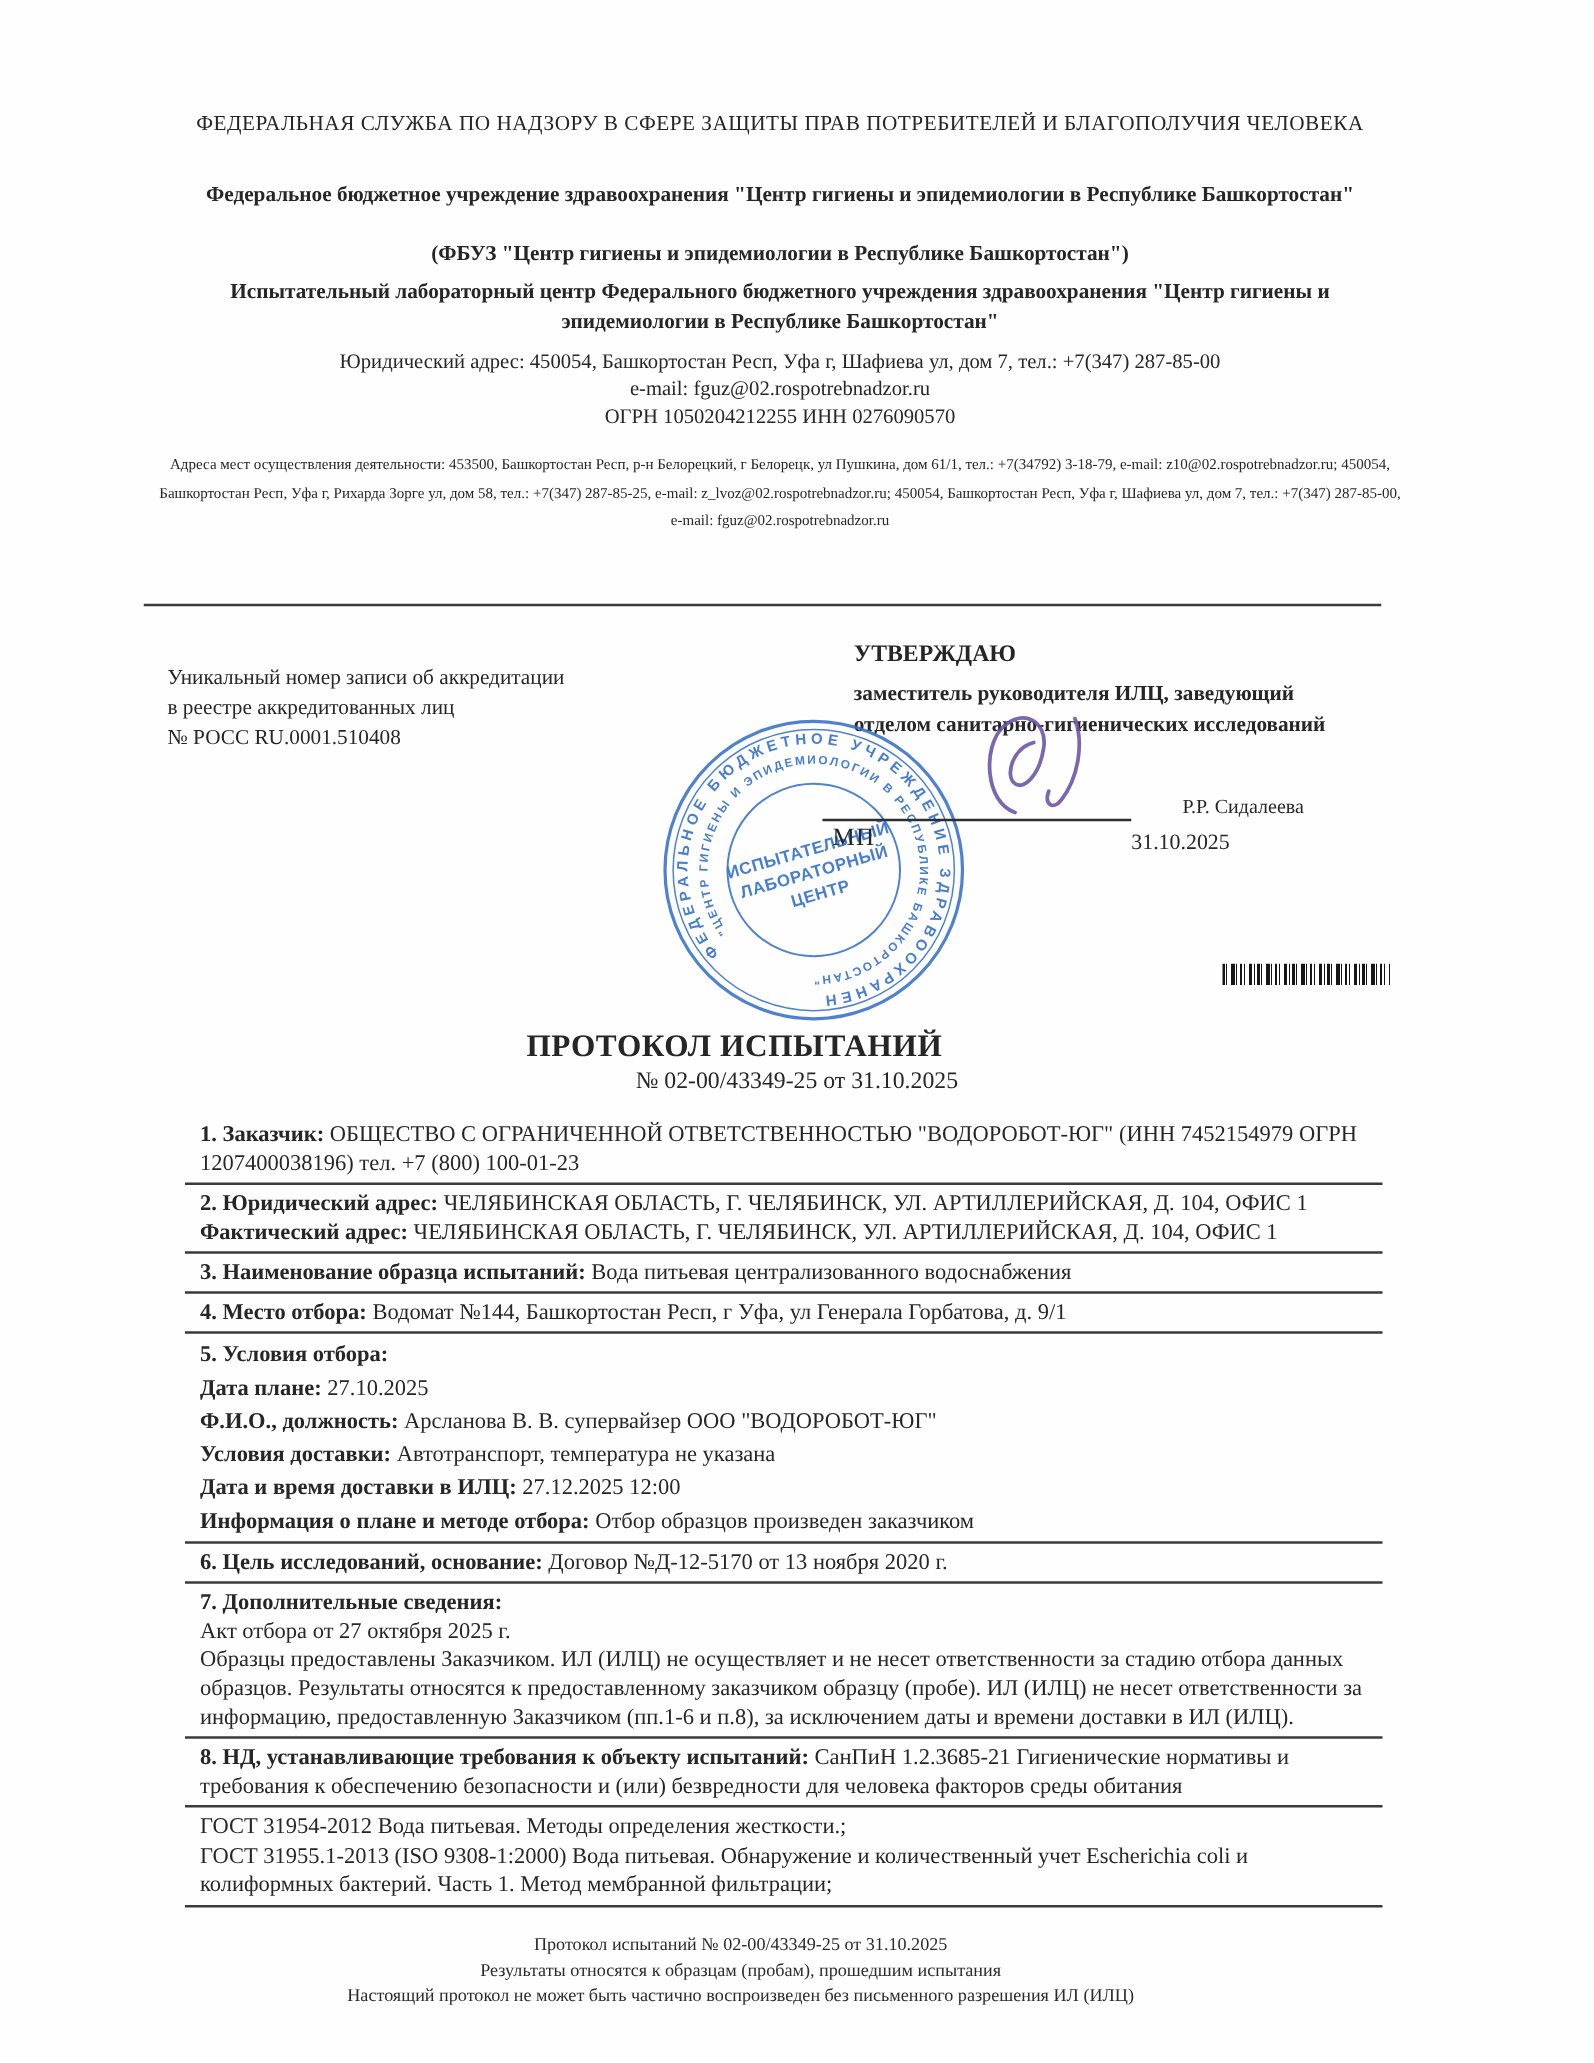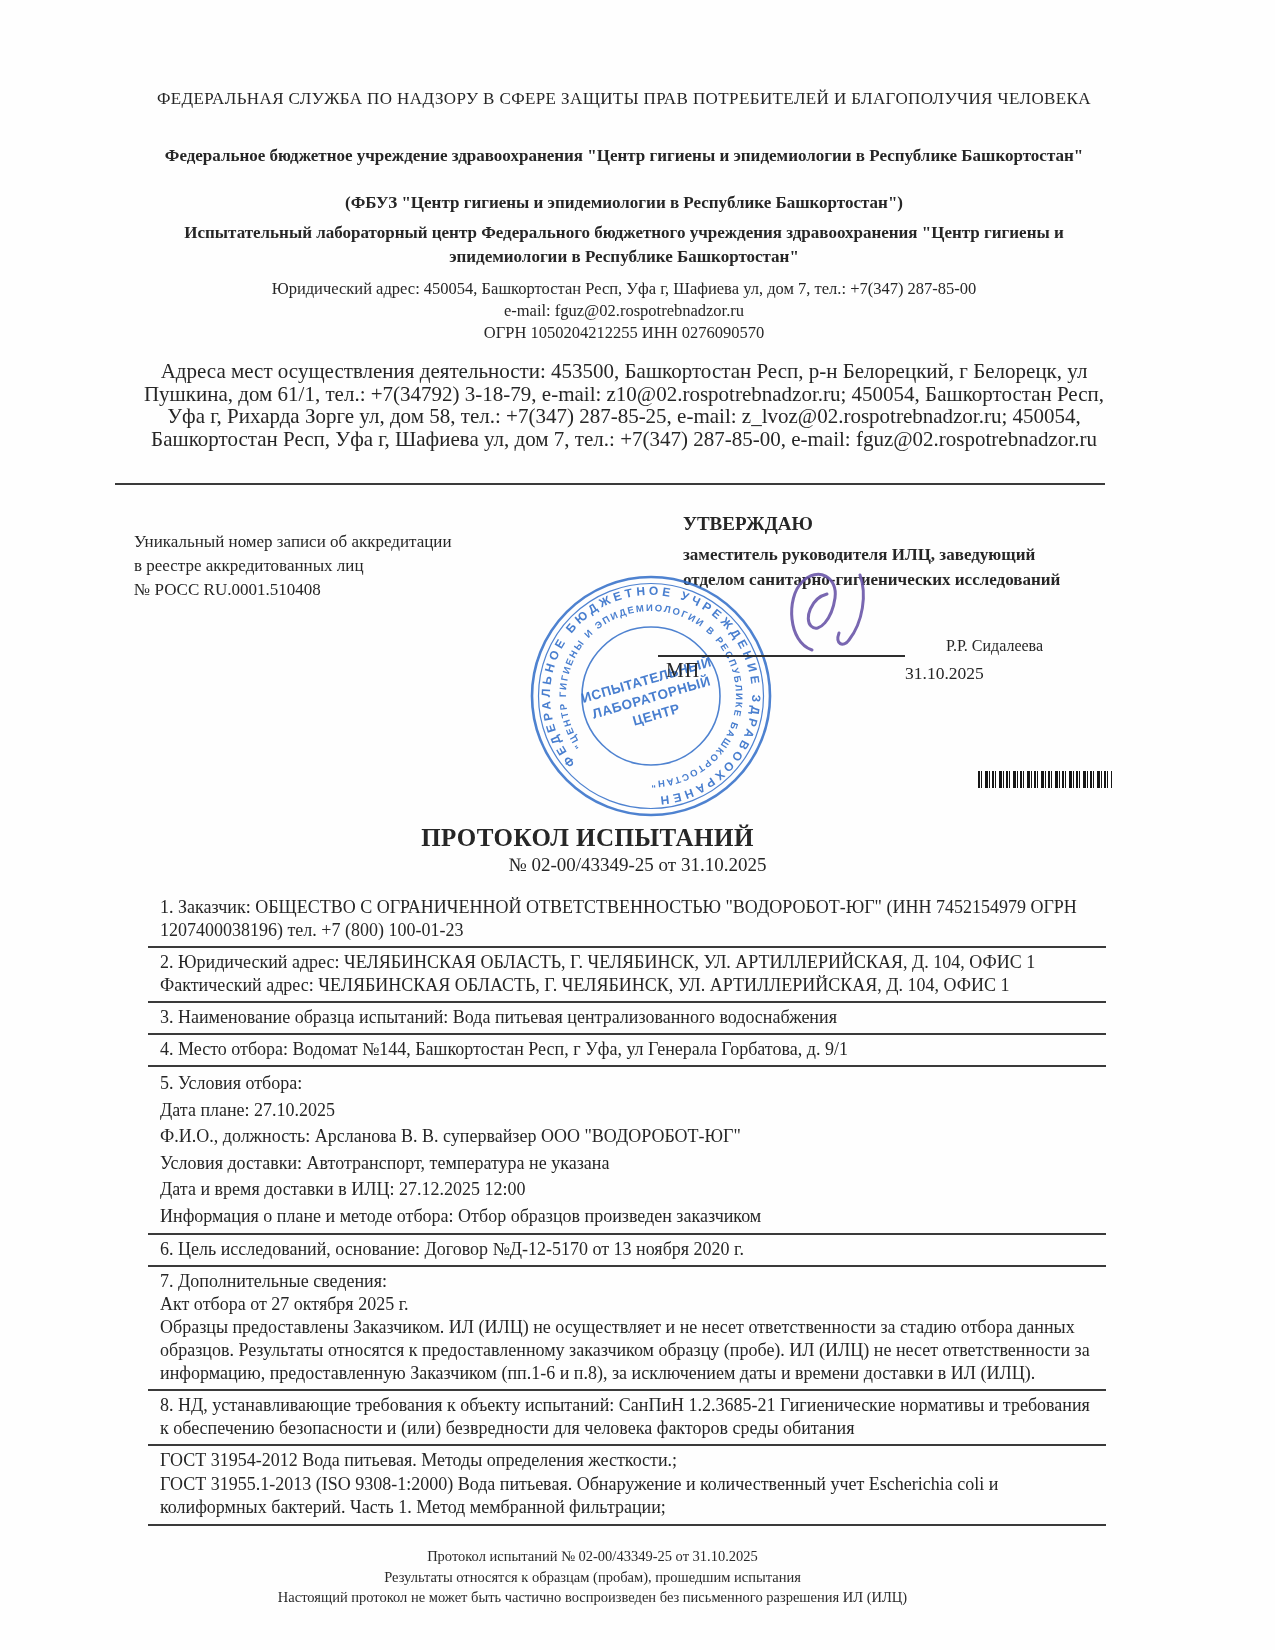--- a/index.html
+++ b/index.html
@@ -19,7 +19,7 @@
   .hdr-short   { top:192px; font-size:17px; line-height:22px; font-weight:bold; }
   .hdr-ilc     { top:221px; font-size:17px; line-height:24px; font-weight:bold; }
   .hdr-contact { top:278px; font-size:16.5px; line-height:22px; }
-  .hdr-addr    { top:360px; font-size:21px; line-height:22.5px; }
+  .hdr-addr    { top:360px; font-size:12px; line-height:22.5px; }
 
   .top-rule { left:115px; top:483px; width:990px; border-top:2px solid #3a3a3a; height:0; }
 

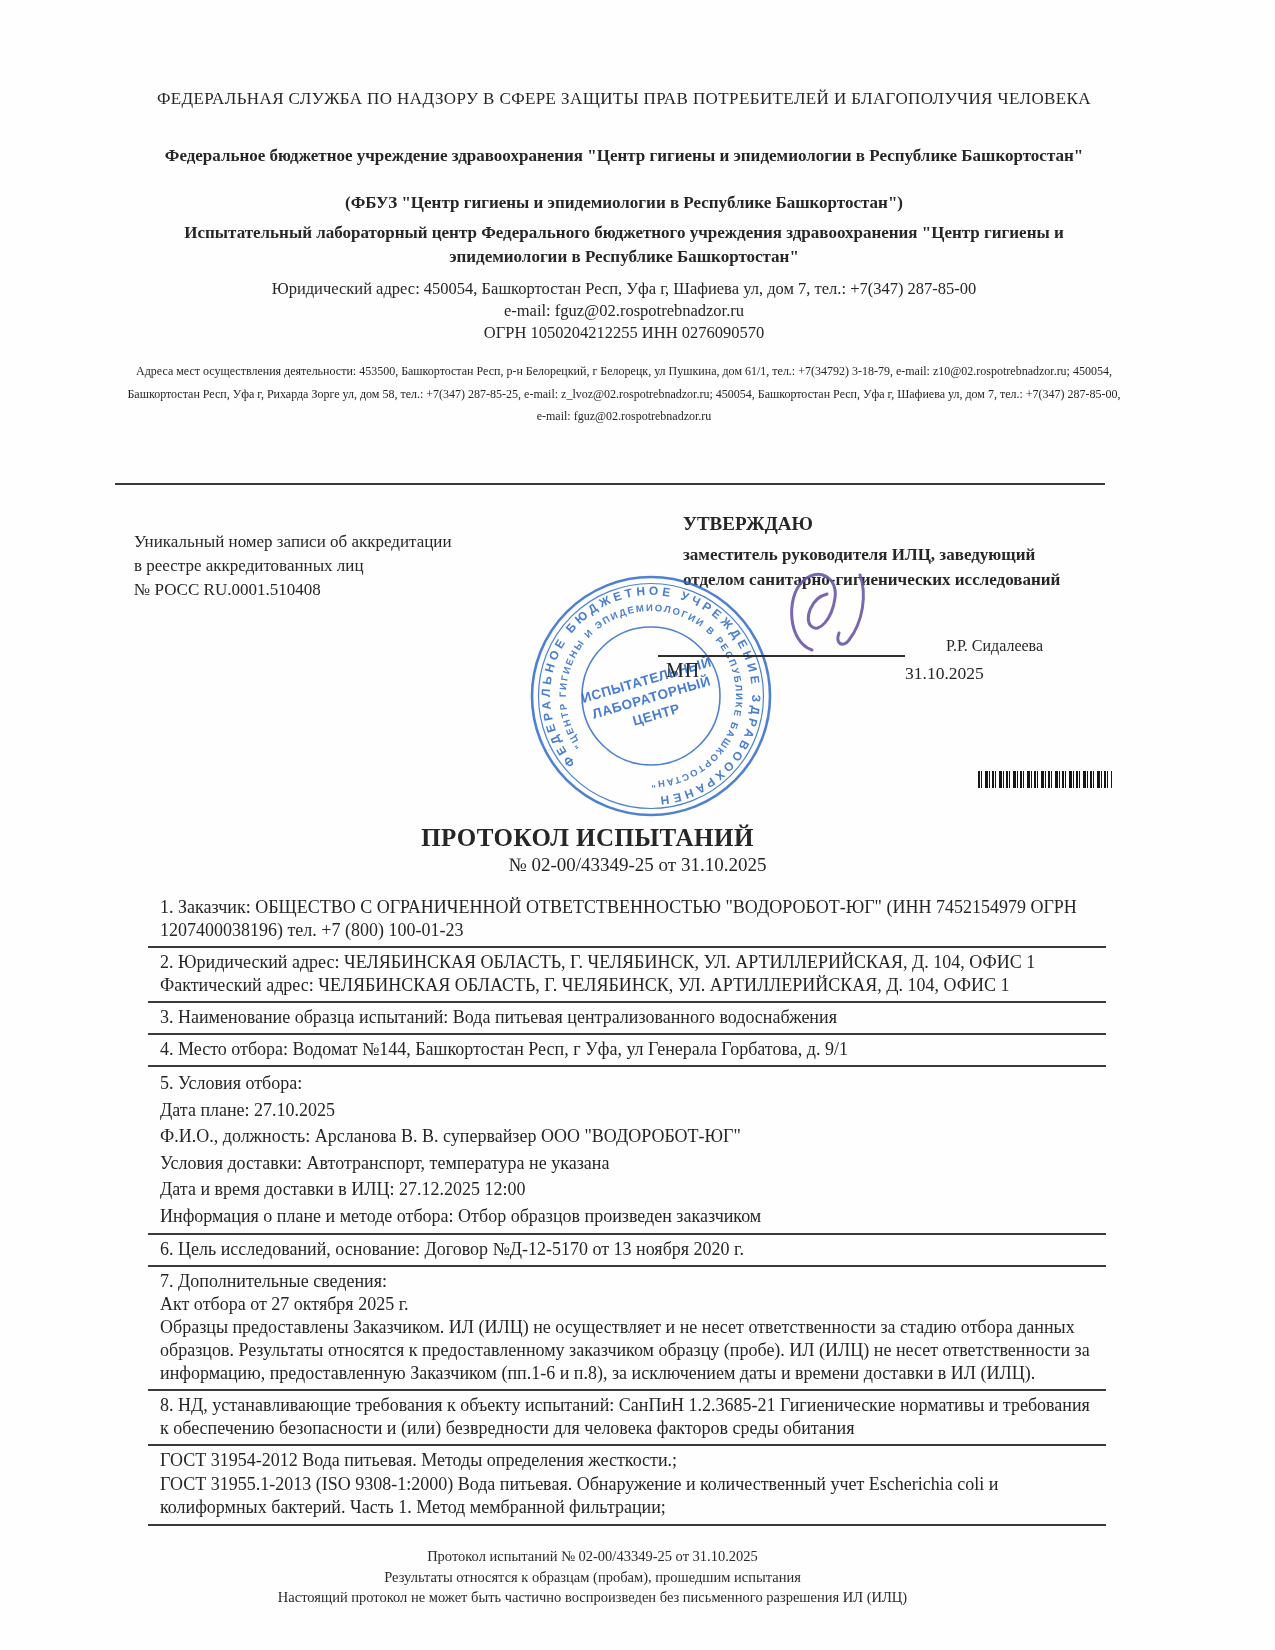--- a/index.html
+++ b/index.html
@@ -51,7 +51,7 @@
   .items { left:148px; top:893px; width:958px; font-size:18px; }
   .row { border-bottom:2px solid #3a3a3a; padding:3px 10px 4px 12px; }
   .row p { margin:0; line-height:23px; }
-  .row .lbl { font-weight:normal; }
+  .row .lbl { font-weight:bold; }
   .row-cond p { line-height:26.5px; }
   .row-add .para { line-height:23px; }
   .row-nd p { line-height:23.5px; }

